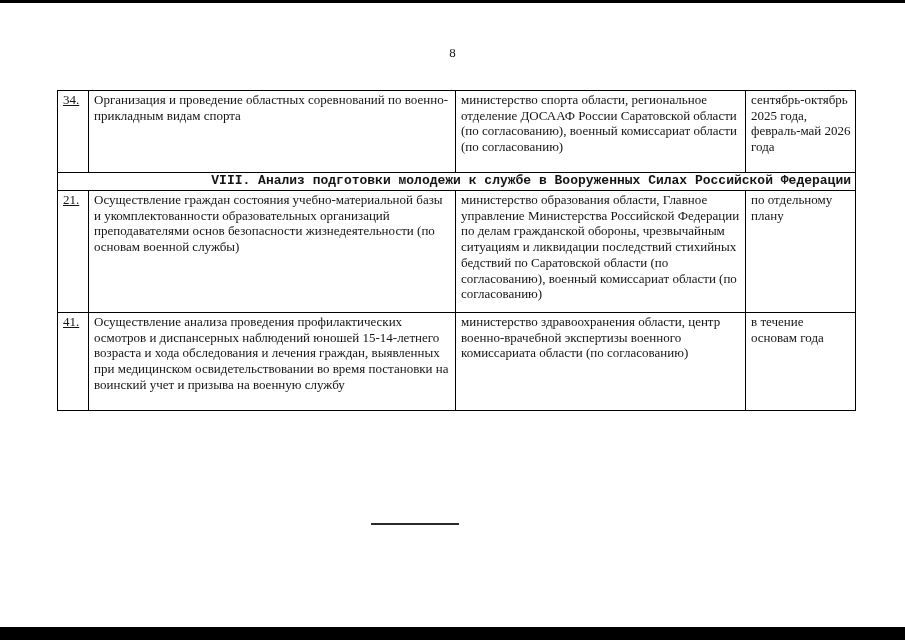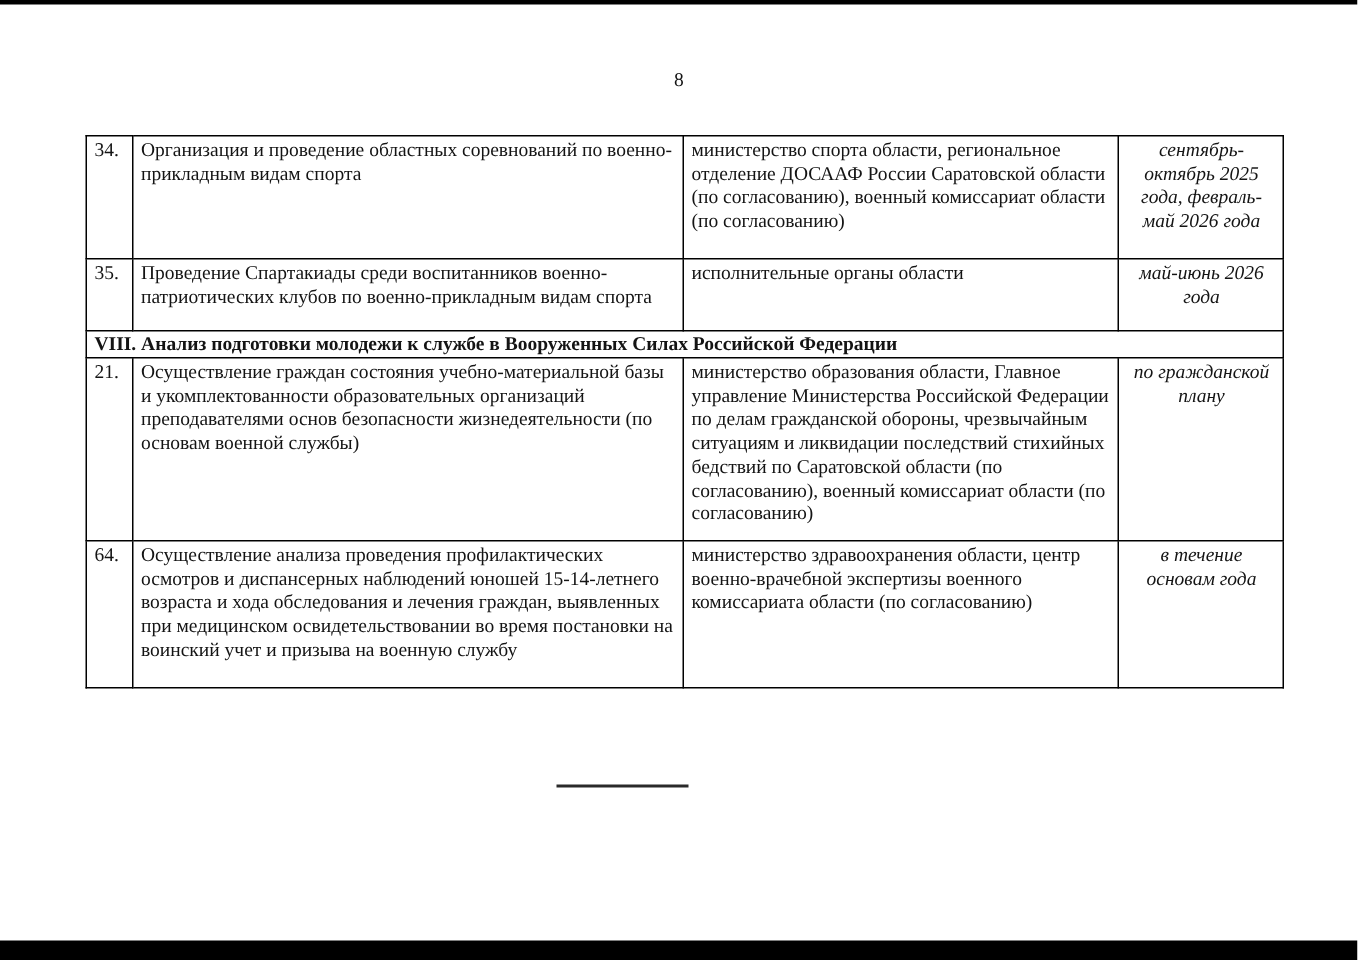--- a/index.html
+++ b/index.html
@@ -39,7 +39,7 @@
     vertical-align: top;
     padding: 1px 4px 2px 5px;
   }
-  td.col-num { padding-left: 4px; padding-right: 2px; }
+  td.col-num { padding-left: 4px; padding-right: 2px; text-decoration: underline; }
   td.col-time { text-align: center; padding-left: 3px; padding-right: 3px; font-style: italic; }
   tr.section-row td {
     text-align: left;

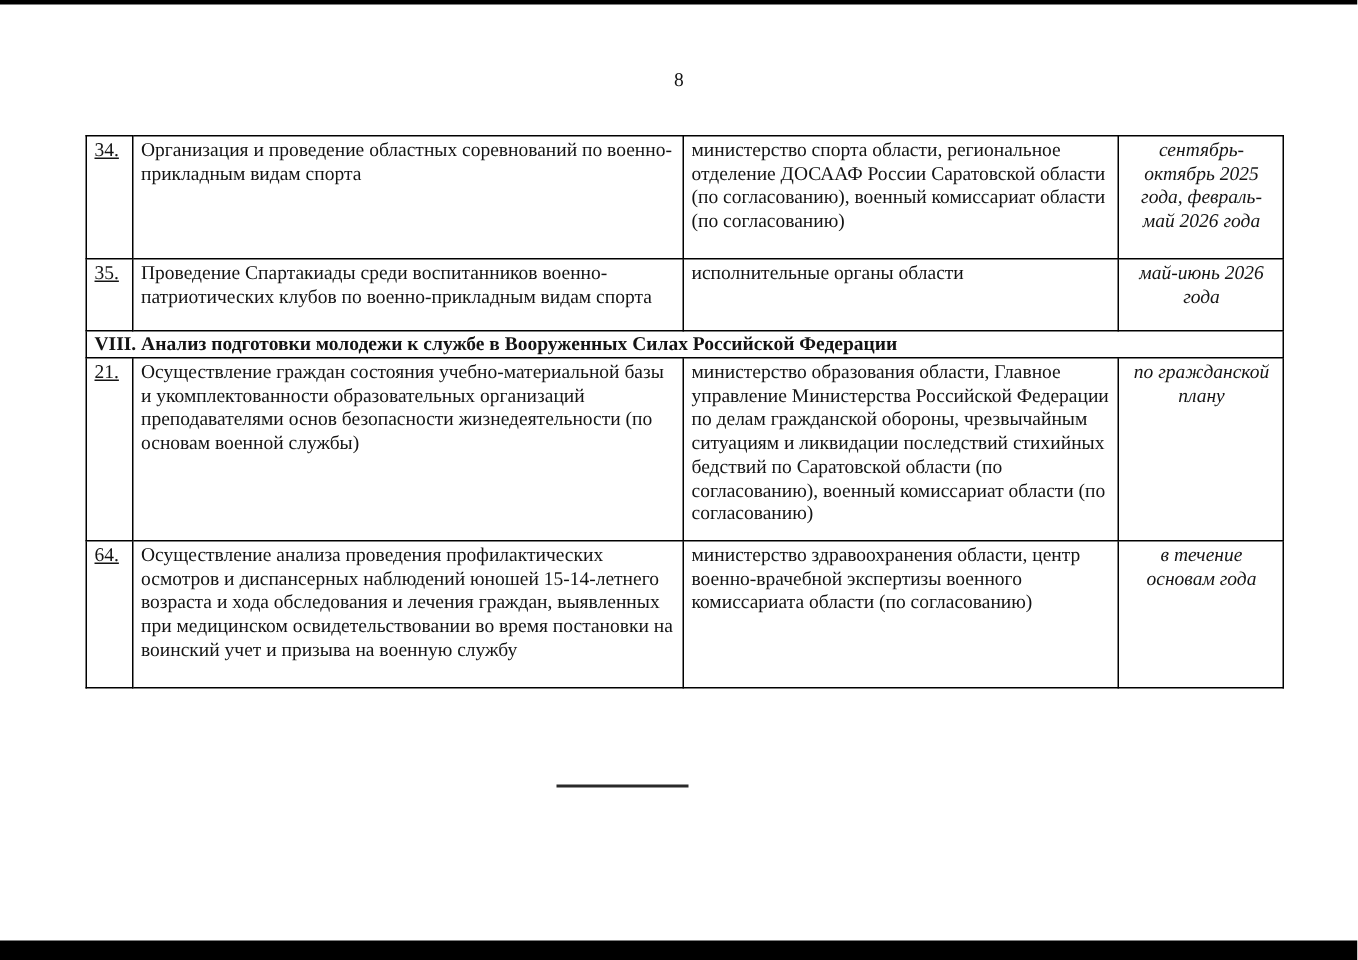--- a/index.html
+++ b/index.html
@@ -40,7 +40,7 @@
     padding: 1px 4px 2px 5px;
   }
   td.col-num { padding-left: 4px; padding-right: 2px; text-decoration: underline; }
-  td.col-time { text-align: center; padding-left: 3px; padding-right: 3px; font-style: italic; }
+  td.col-time { padding-left: 3px; padding-right: 3px; }
   tr.section-row td {
     text-align: left;
     font-weight: bold;

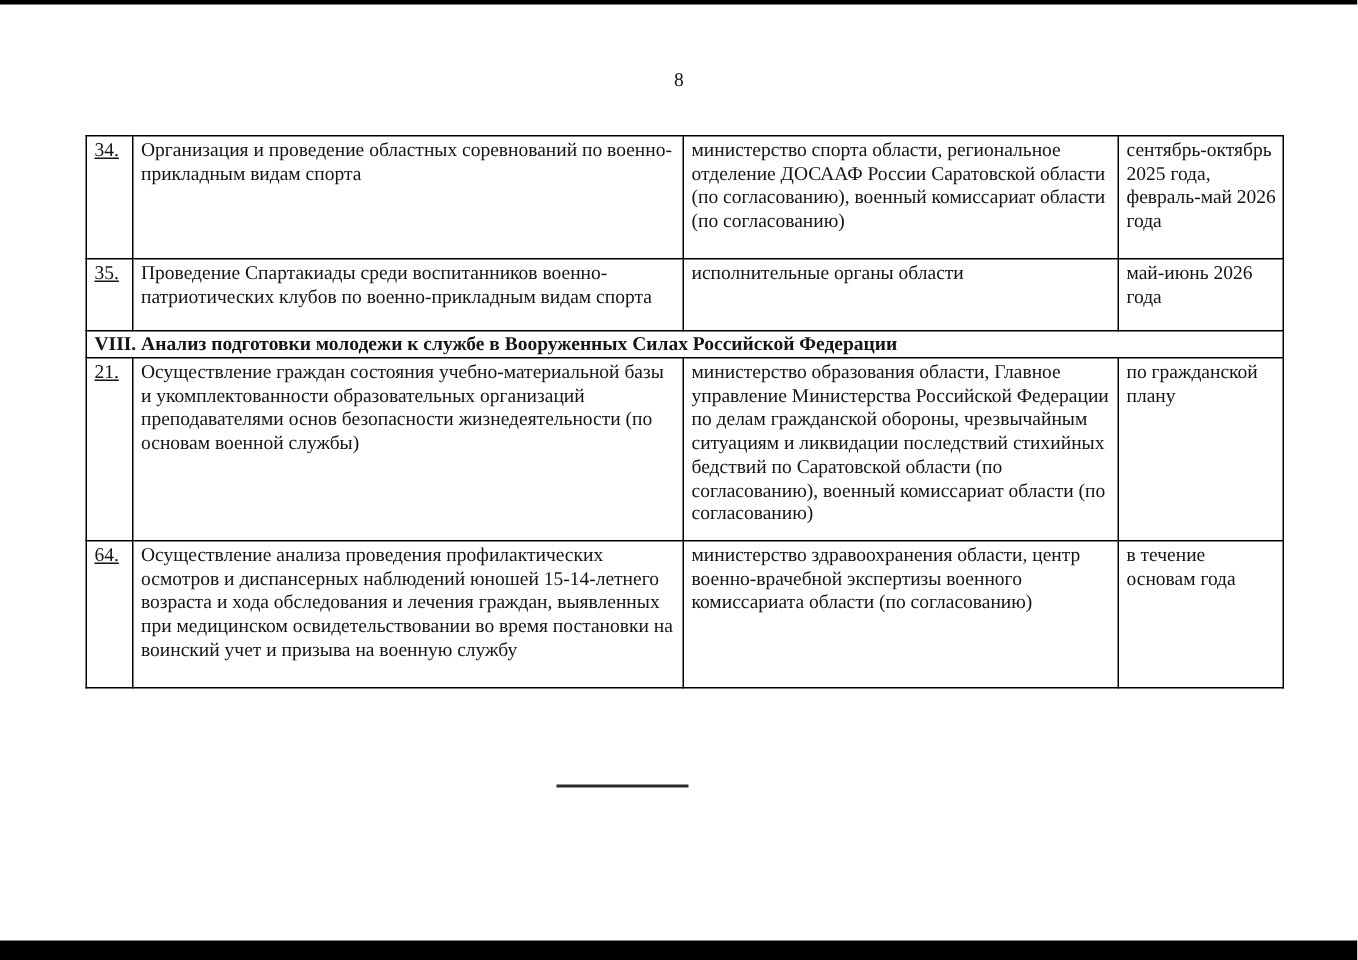--- a/index.html
+++ b/index.html
@@ -73,12 +73,6 @@
       <td class="col-resp">министерство спорта области, региональное отделение ДОСААФ России Саратовской области (по согласованию), военный комиссариат области (по согласованию)</td>
       <td class="col-time">сентябрь-октябрь 2025 года, февраль-май 2026 года</td>
     </tr>
-    <tr style="height:48px">
-      <td class="col-num">35.</td>
-      <td class="col-activity">Проведение Спартакиады среди воспитанников военно-патриотических клубов по военно-прикладным видам спорта</td>
-      <td class="col-resp">исполнительные органы области</td>
-      <td class="col-time">май-июнь 2026 года</td>
-    </tr>
     <tr class="section-row" style="height:18px">
       <td colspan="4">VIII. Анализ подготовки молодежи к службе в Вооруженных Силах Российской Федерации</td>
     </tr>

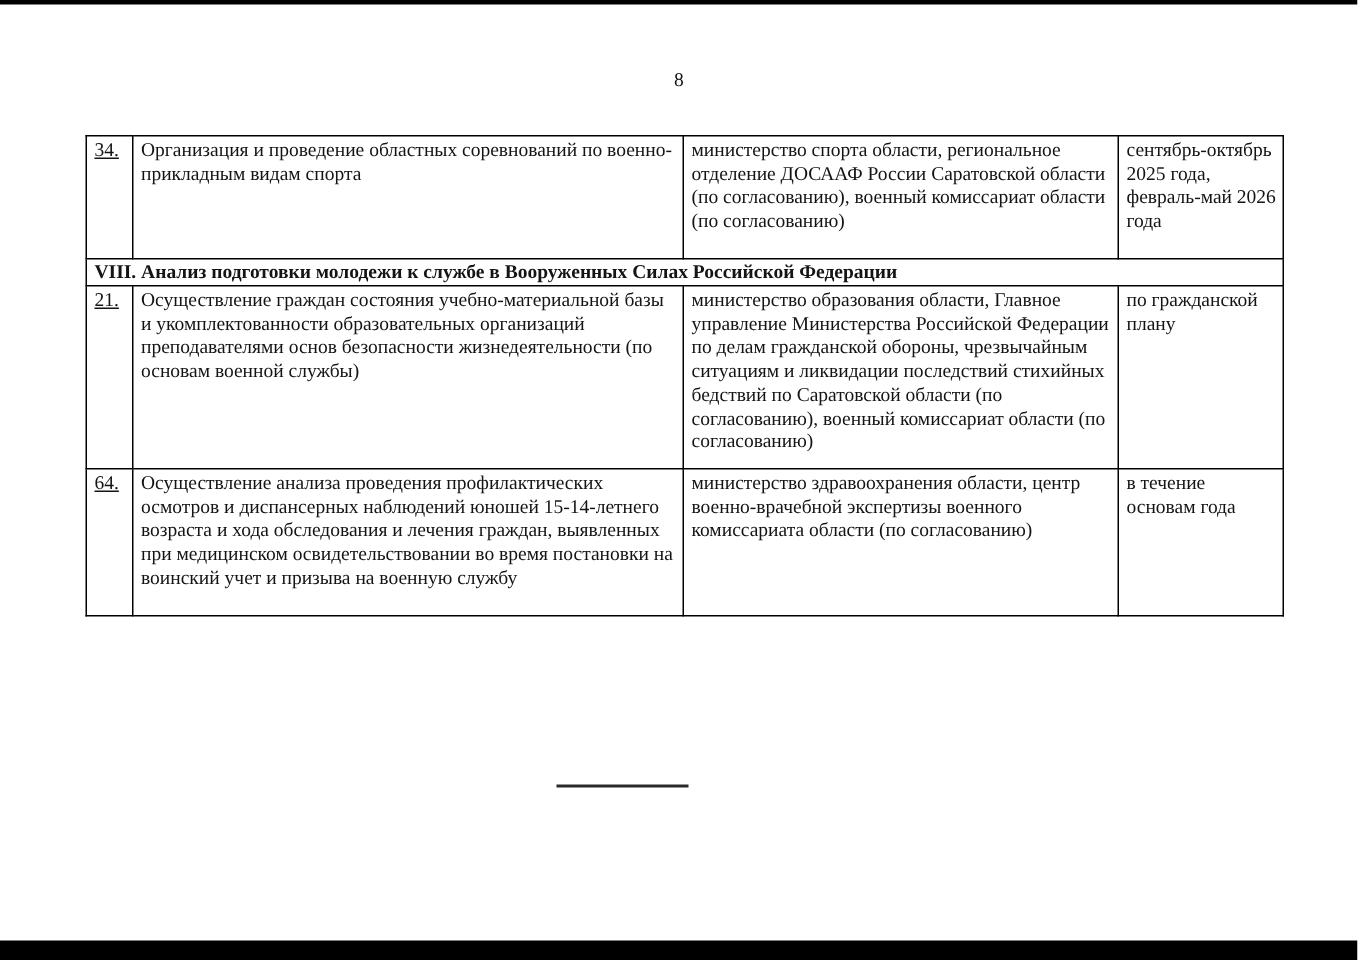--- a/index.html
+++ b/index.html
@@ -42,9 +42,9 @@
   td.col-num { padding-left: 4px; padding-right: 2px; text-decoration: underline; }
   td.col-time { padding-left: 3px; padding-right: 3px; }
   tr.section-row td {
-    text-align: left;
+    text-align: right;
     font-weight: bold;
-    padding-top: 0; padding-bottom: 1px;
+    padding-top: 0; padding-bottom: 1px; font-family: Liberation Mono, monospace;
   }
   .end-rule {
     position: absolute; top: 523px; left: 371px;

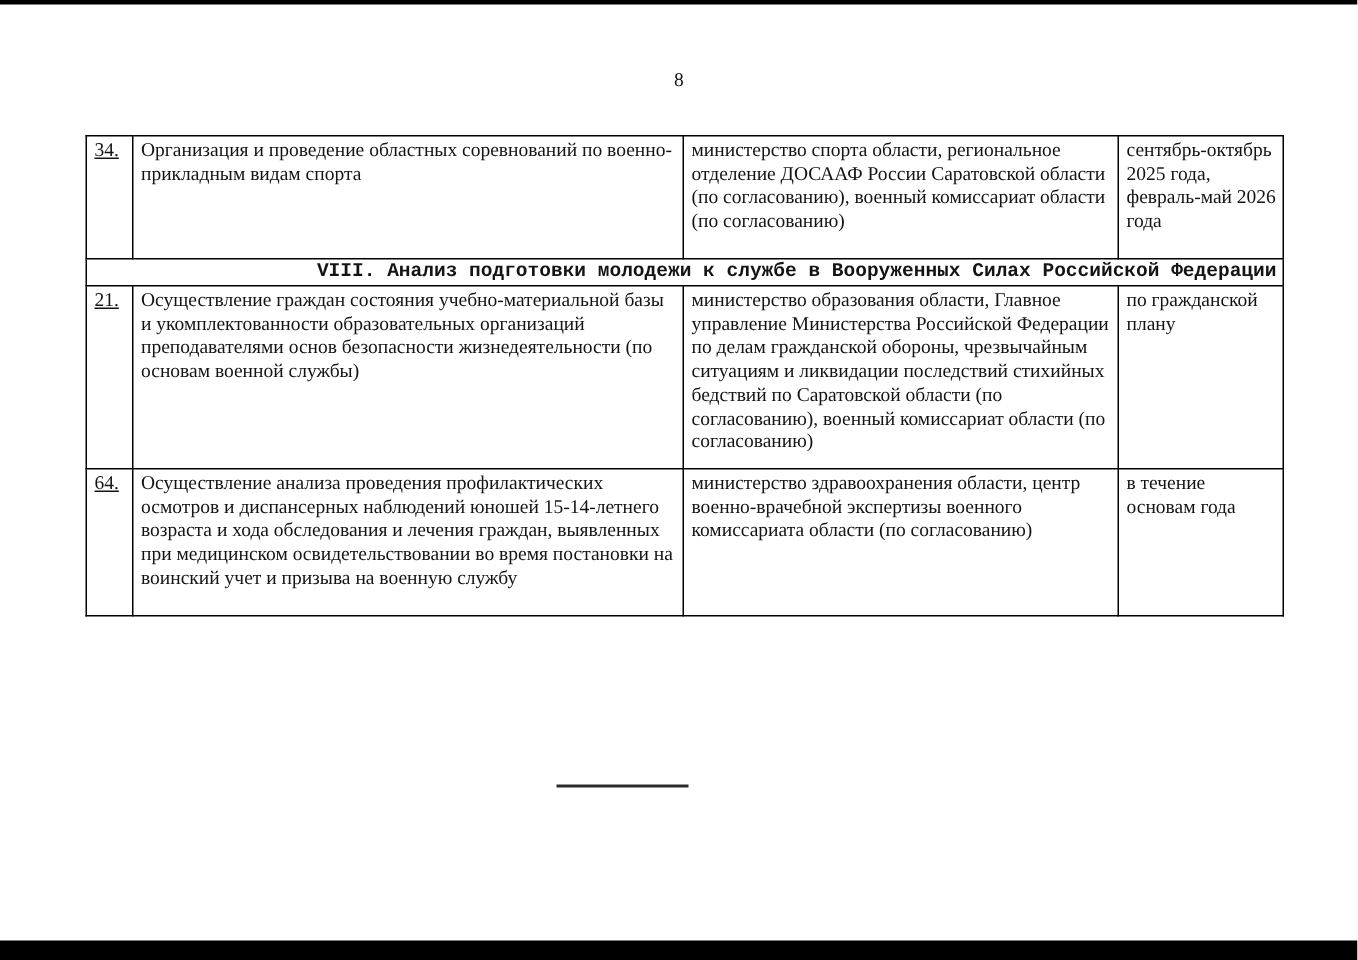--- a/index.html
+++ b/index.html
@@ -80,7 +80,7 @@
       <td class="col-num">21.</td>
       <td class="col-activity">Осуществление граждан состояния учебно-материальной базы и укомплектованности образовательных организаций преподавателями основ безопасности жизнедеятельности (по основам военной службы)</td>
       <td class="col-resp">министерство образования области, Главное управление Министерства Российской Федерации по делам гражданской обороны, чрезвычайным ситуациям и ликвидации последствий стихийных бедствий по Саратовской области (по согласованию), военный комиссариат области (по согласованию)</td>
-      <td class="col-time">по гражданской плану</td>
+      <td class="col-time">по отдельному плану</td>
     </tr>
     <tr style="height:98px">
       <td class="col-num">64.</td>

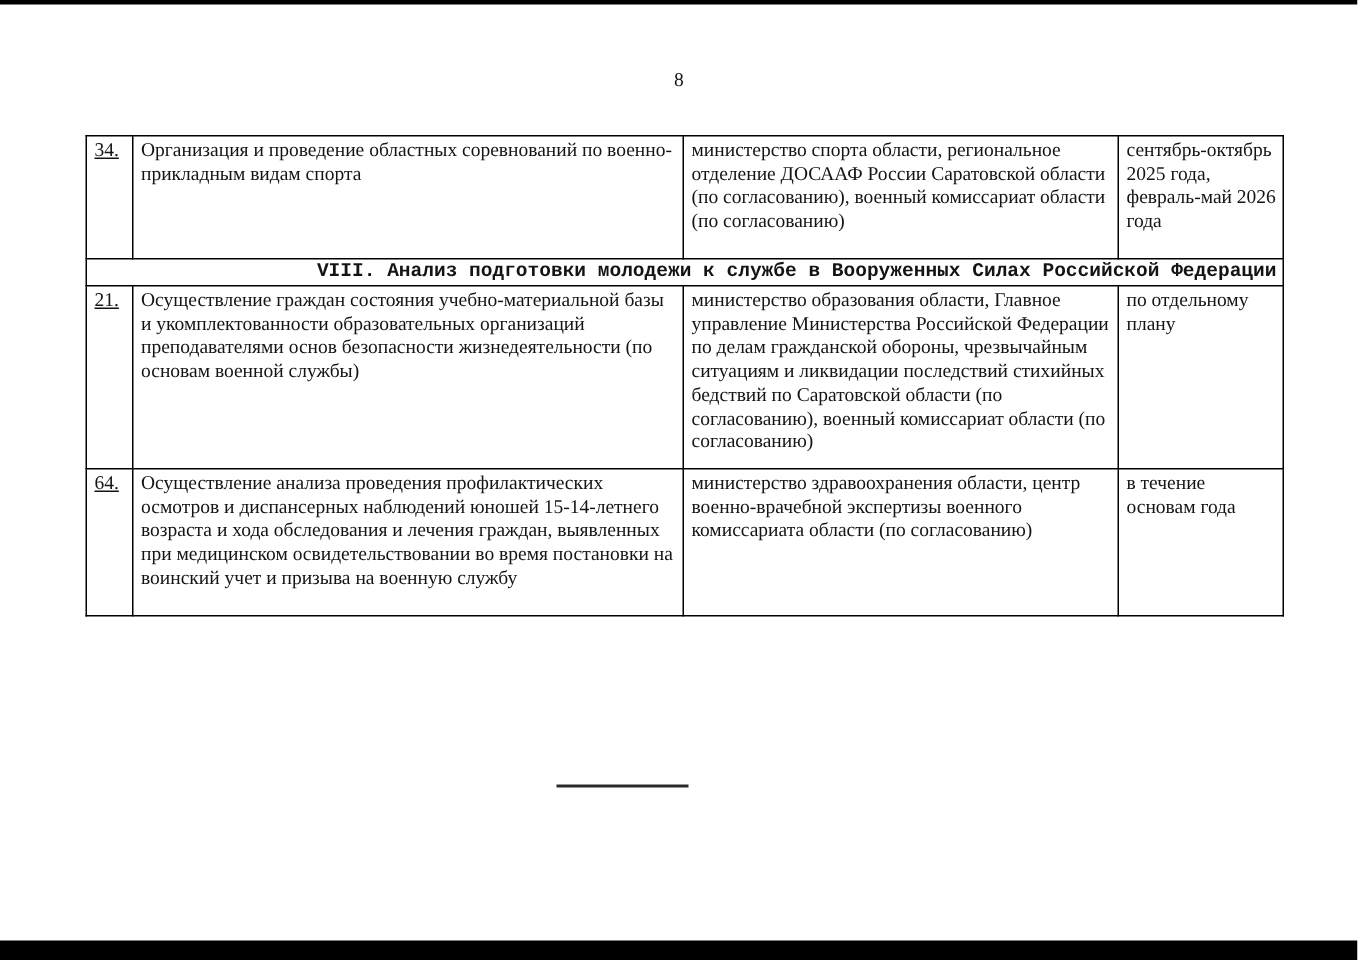--- a/index.html
+++ b/index.html
@@ -83,7 +83,7 @@
       <td class="col-time">по отдельному плану</td>
     </tr>
     <tr style="height:98px">
-      <td class="col-num">64.</td>
+      <td class="col-num">41.</td>
       <td class="col-activity">Осуществление анализа проведения профилактических осмотров и диспансерных наблюдений юношей 15-14-летнего возраста и хода обследования и лечения граждан, выявленных при медицинском освидетельствовании во время постановки на воинский учет и призыва на военную службу</td>
       <td class="col-resp">министерство здравоохранения области, центр военно-врачебной экспертизы военного комиссариата области (по согласованию)</td>
       <td class="col-time">в течение основам года</td>

